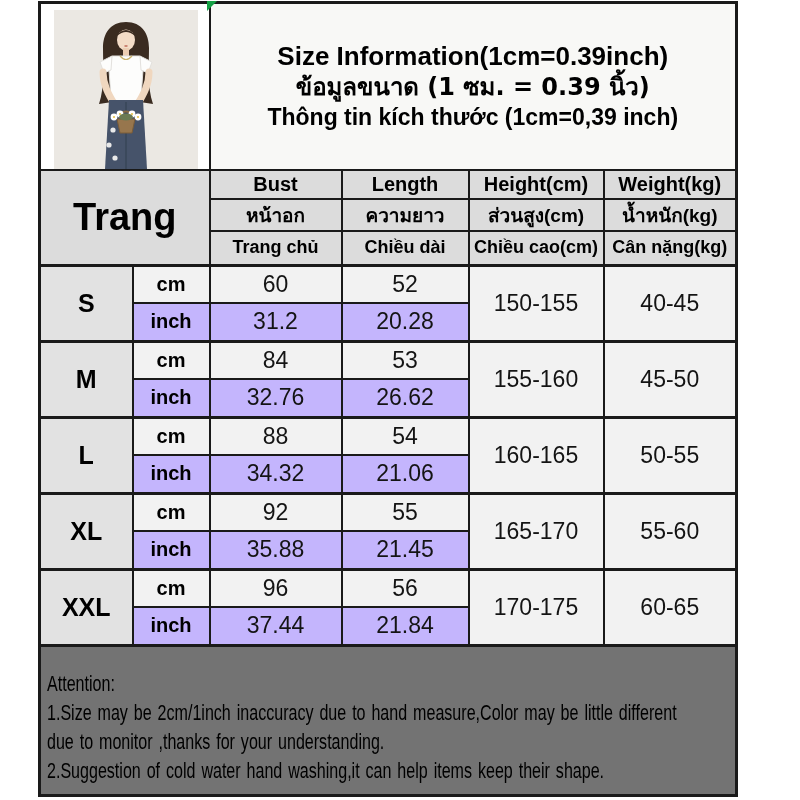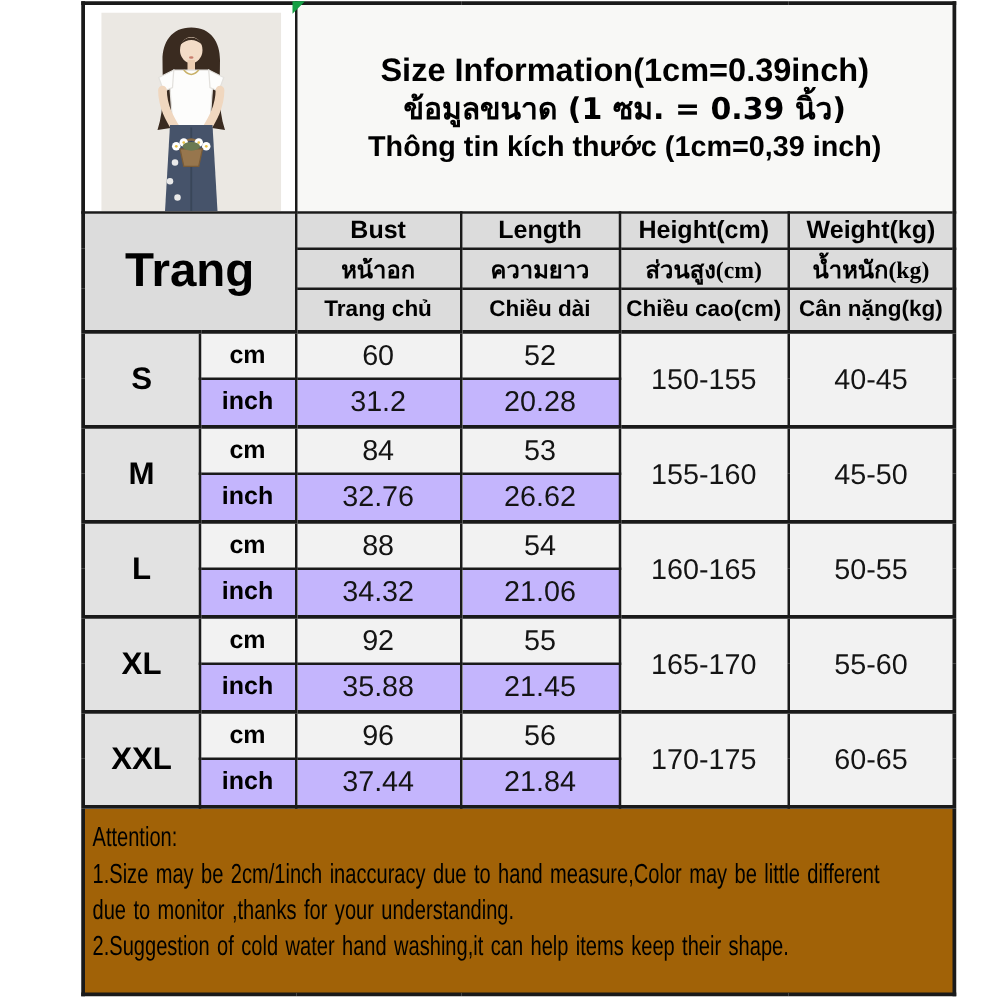--- a/index.html
+++ b/index.html
@@ -15,7 +15,7 @@
     font-family:"Liberation Sans","DejaVu Sans",sans-serif;color:#000;
     overflow:hidden;
   }
-  .sheet{position:absolute;left:65px;top:1px;width:618px;height:796px;}
+  .sheet{position:absolute;left:38px;top:1px;width:618px;height:796px;}
   table{
     border-collapse:collapse;table-layout:fixed;
     width:697px;height:796px;border:3px solid var(--border-black);

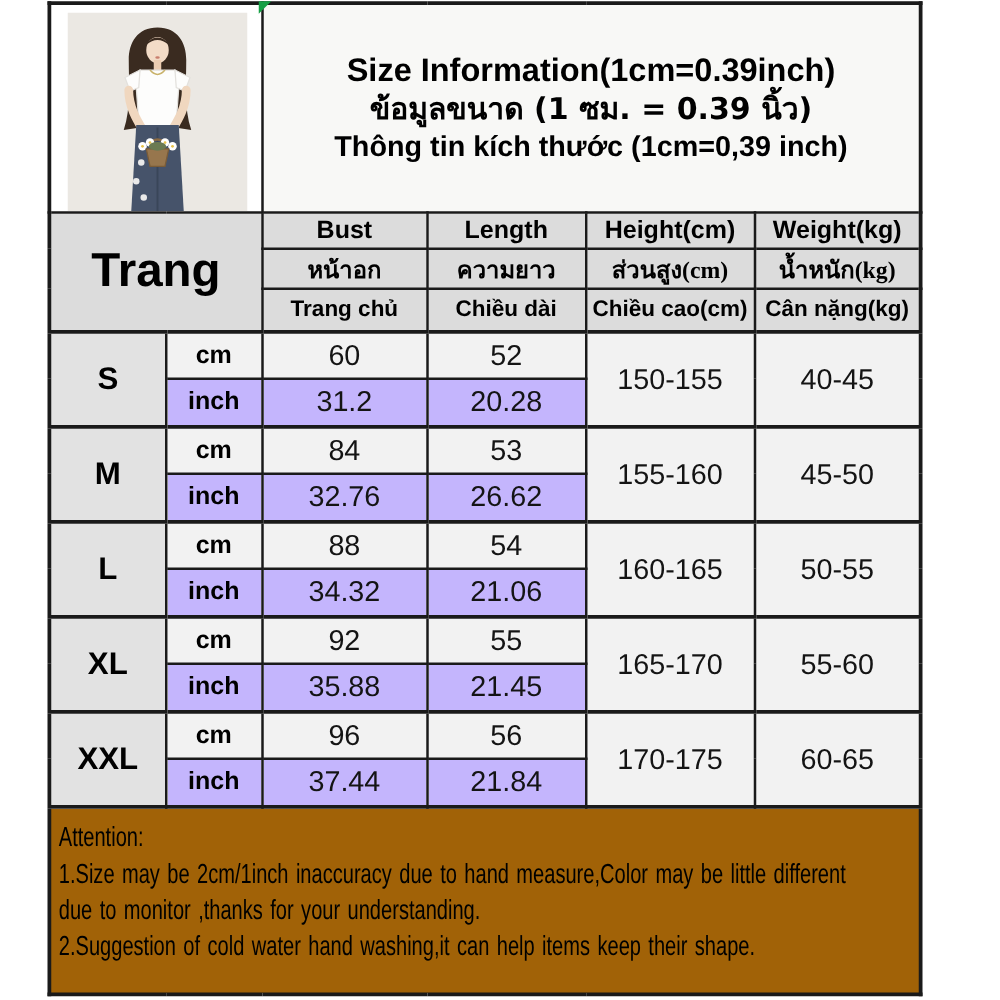--- a/index.html
+++ b/index.html
@@ -42,7 +42,7 @@
 
   .size-corner{background:var(--header-gray);font-size:38px;font-weight:bold;}
   .hdr-en{background:var(--header-gray);font-size:20px;font-weight:bold;text-align:center;}
-  .hdr-th{background:var(--header-gray);font-size:19px;font-weight:bold;font-family:Liberation Serif, serif;}
+  .hdr-th{background:var(--header-gray);font-size:19px;font-weight:bold;font-family:Liberation Sans, sans-serif;}
   .hdr-vi{background:var(--header-gray);font-size:18px;font-weight:bold;}
 
   .size-cell{background:var(--size-gray);font-size:25px;font-weight:bold;}

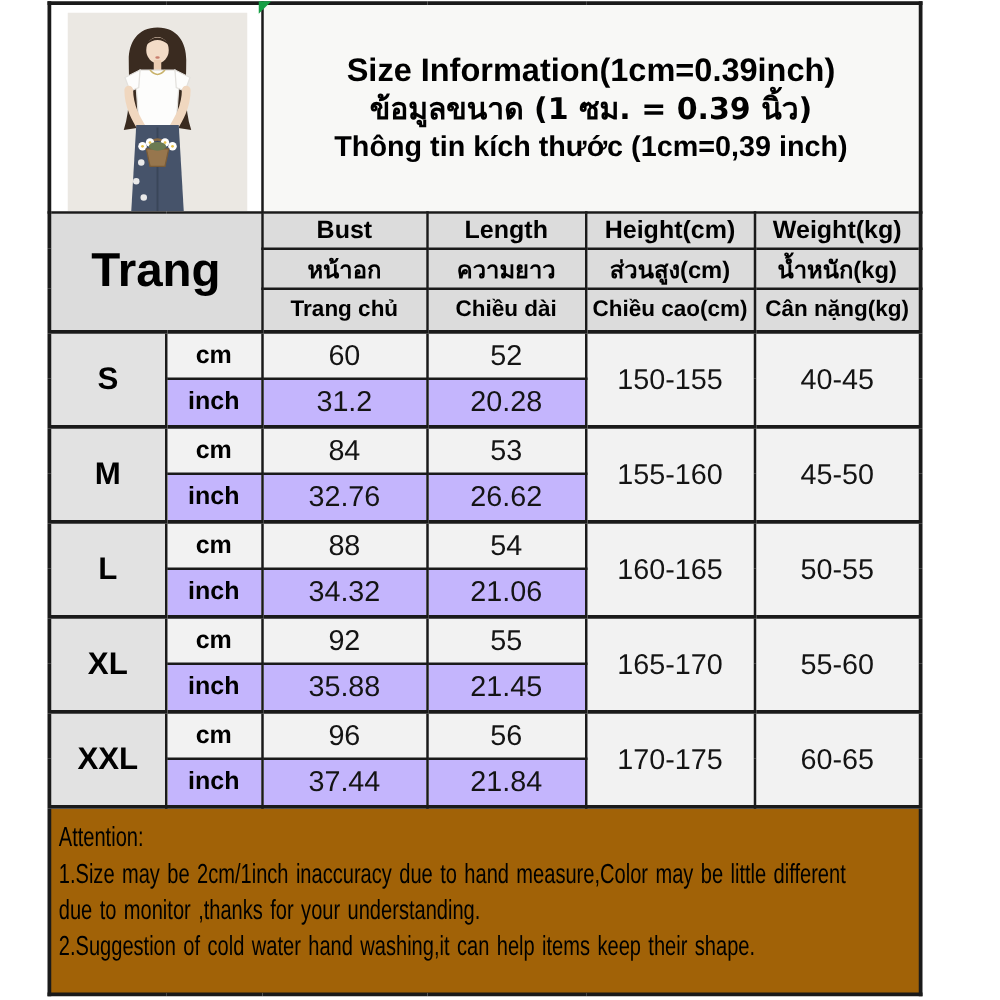--- a/index.html
+++ b/index.html
@@ -53,8 +53,8 @@
   .range{background:var(--light-gray);}
 
   .attention{
-    vertical-align:top;text-align:left;background:#a16207;
-    padding:8px 2px 0 6px;
+    vertical-align:top;text-align:left;background:#737373;
+    padding:22px 2px 0 6px;
   }
   .attn-line{
     font-size:22px;line-height:29px;white-space:nowrap;

